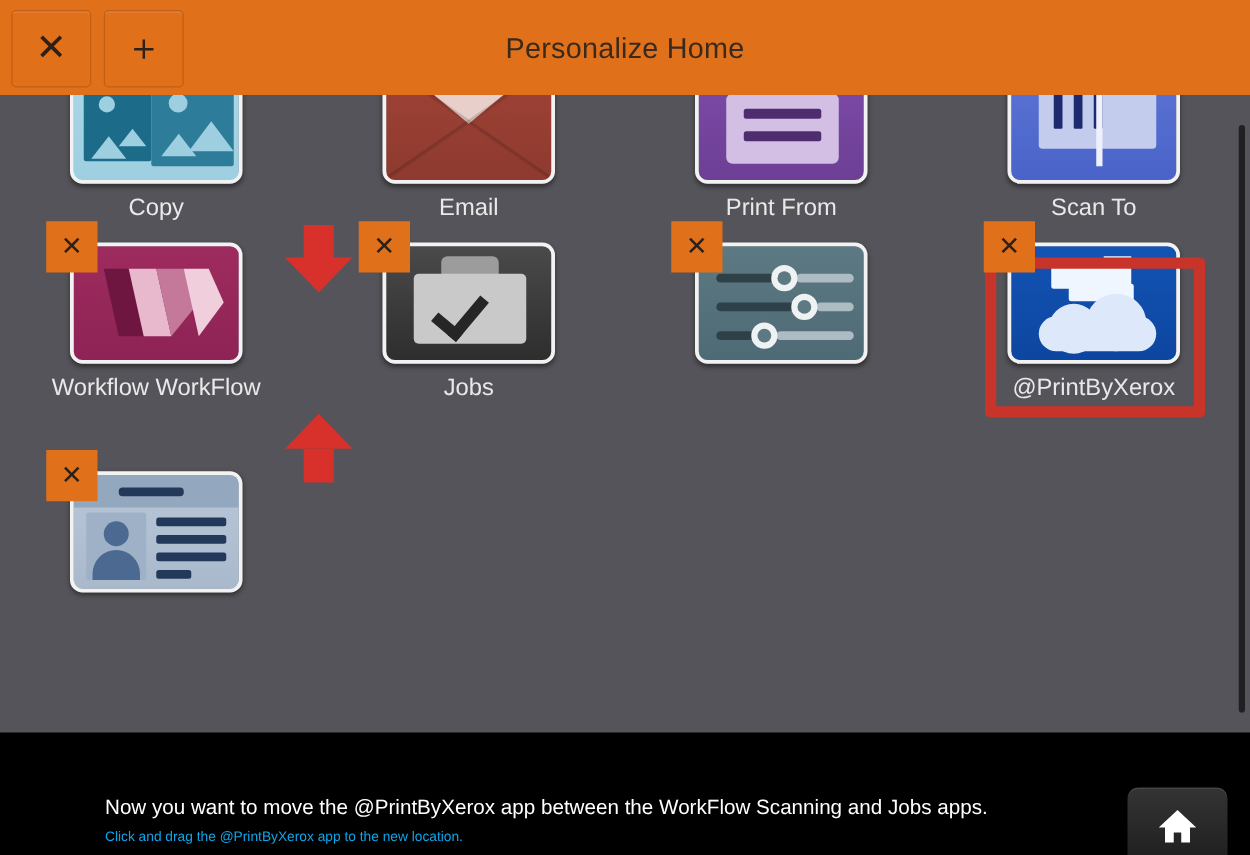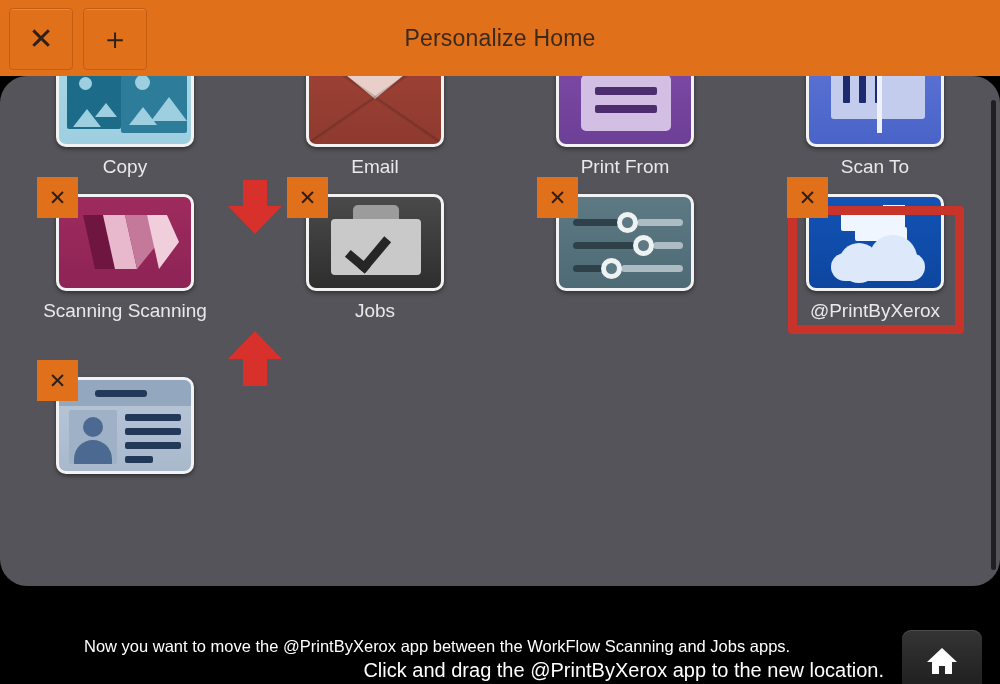--- a/index.html
+++ b/index.html
@@ -99,7 +99,6 @@
     height: 510px;
     background: #55545a;
     overflow: hidden;
-    border-radius: 27px;
   }
   .scroll-track {
     position: absolute;

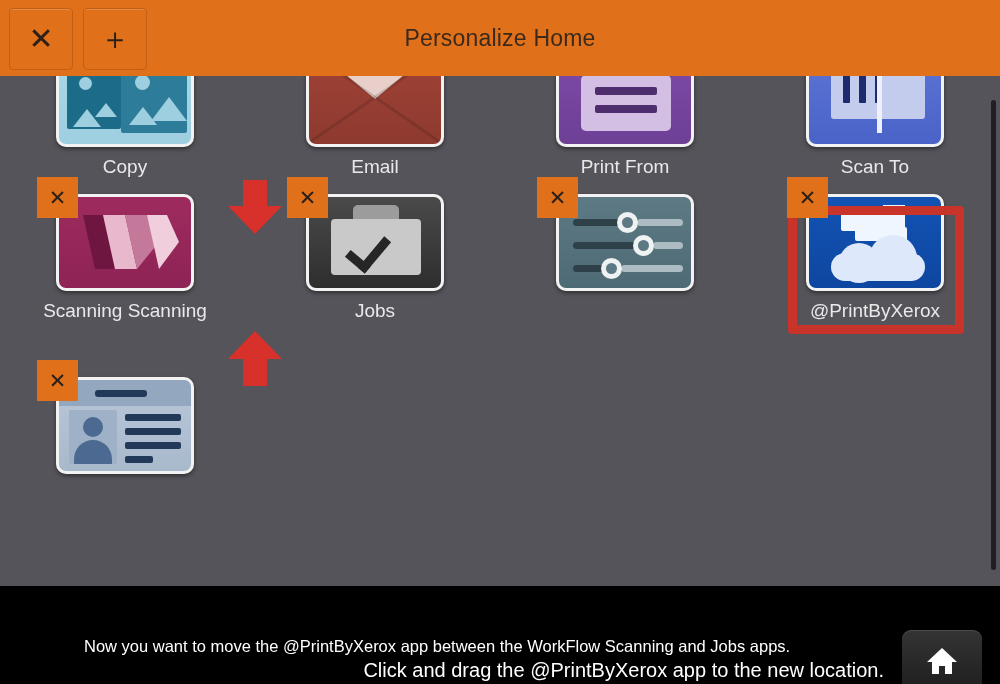--- a/index.html
+++ b/index.html
@@ -504,7 +504,7 @@
         </div>
         <div class="remove-badge">✕</div>
       </div>
-      <div class="app-label">Scanning Scanning</div>
+      <div class="app-label">Workflow WorkFlow</div>
     </div>
 
     <div class="app-cell row2 col1">

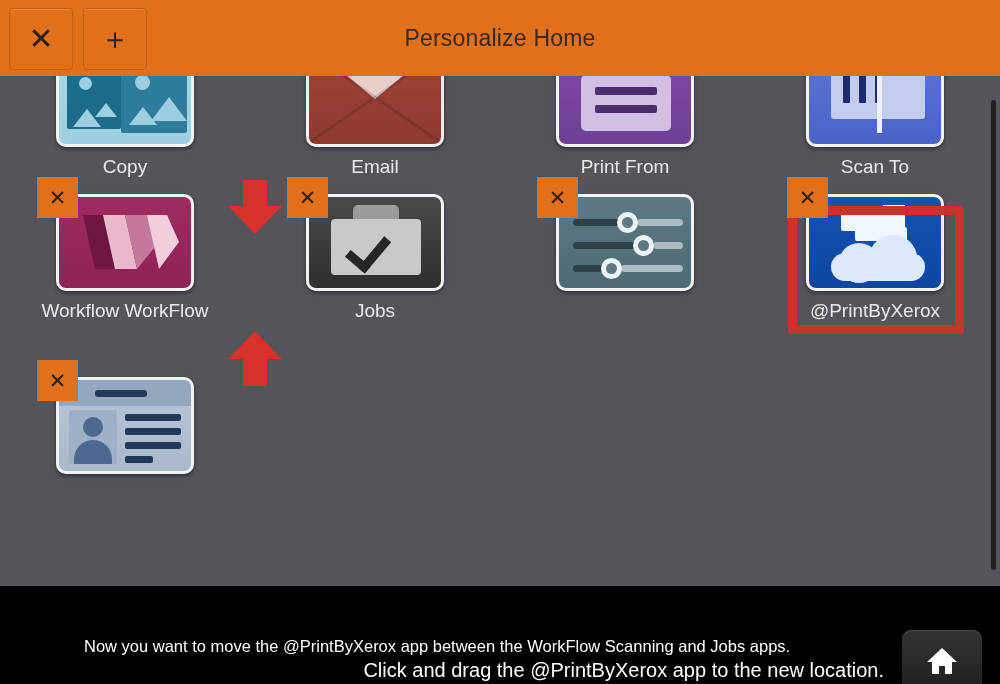--- a/index.html
+++ b/index.html
@@ -404,10 +404,9 @@
     line-height: 24px;
   }
   .line2 {
-    color: #ffffff;
-    font-size: 20px;
+    color: #0ea5e9;
+    font-size: 11px;
     line-height: 24px;
-    text-align: right;
   }
   .home-btn {
     position: absolute;

